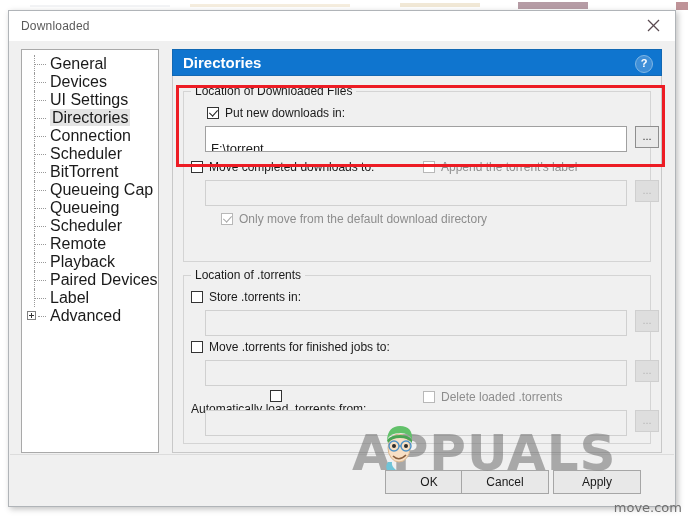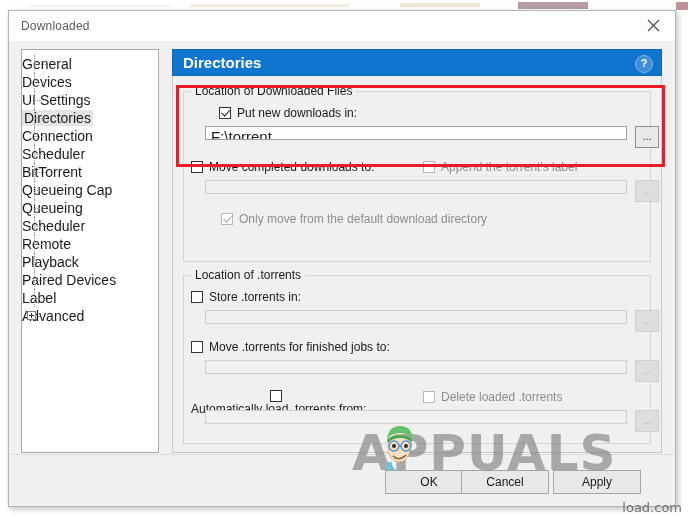--- a/index.html
+++ b/index.html
@@ -113,8 +113,9 @@
     position: relative;
     height: 18px;
     line-height: 18px;
-    font-size: 14px;
+    font-size: 16px;
     color: #1a1a1a;
+    padding-left: 28px;
     white-space: nowrap;
     cursor: default;
   }

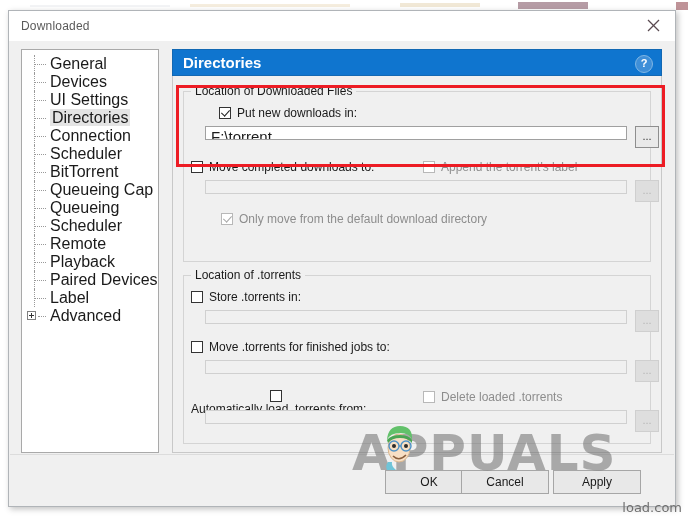--- a/index.html
+++ b/index.html
@@ -515,7 +515,7 @@
           <div class="group-frame"></div>
           <div class="group-title">Location of Downloaded Files</div>
 
-          <div class="cb-row" style="left:16px; top:22px;padding-left:20px;">
+          <div class="cb-row" style="left:4px; top:22px;padding-left:20px;">
             <span class="cbox checked"></span>
             <span>Put new downloads in:</span>
           </div>

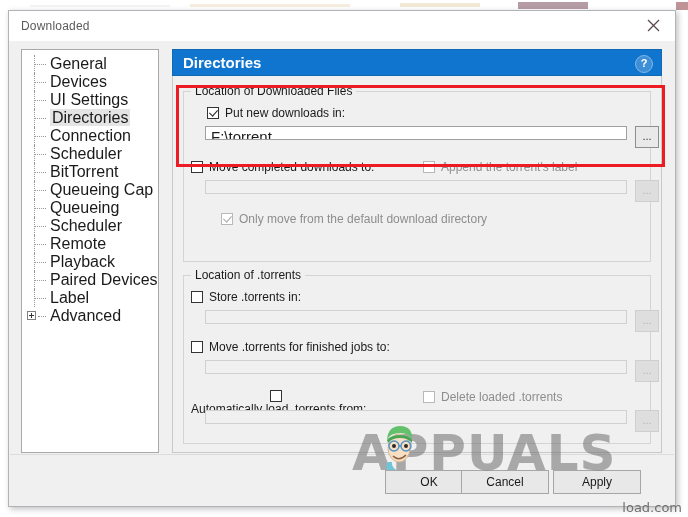--- a/index.html
+++ b/index.html
@@ -281,12 +281,12 @@
   .txt {
     position: absolute;
     box-sizing: border-box;
-    height: 14px;
+    height: 22px;
     border: 1px solid #a0a0a0;
     background: #ffffff;
-    font-size: 15px;
+    font-size: 13px;
     color: #1a1a1a;
-    padding: 0 5px;
+    padding: 12px 5px;
     line-height: 20px;
     white-space: nowrap;
     overflow: hidden;

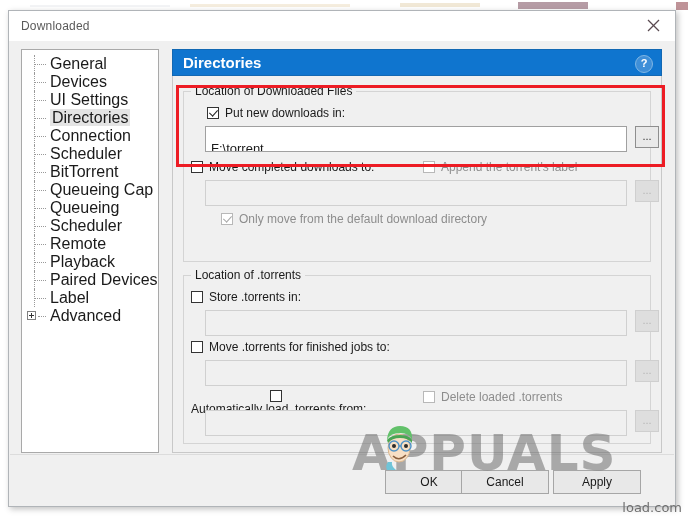--- a/index.html
+++ b/index.html
@@ -598,6 +598,6 @@
   <path d="M11 38 Q17 44 24 37" fill="none" stroke="#8a5f3c" stroke-width="1.6"></path>
   <path d="M6 44 Q3 48 5 52 L14 52 Q9 48 10 44 Z" fill="#6fc4d8"></path>
 </svg>
-<div class="wsxdn">load.com</div>
+<div class="wsxdn">move.com</div>
 
 </body></html>

